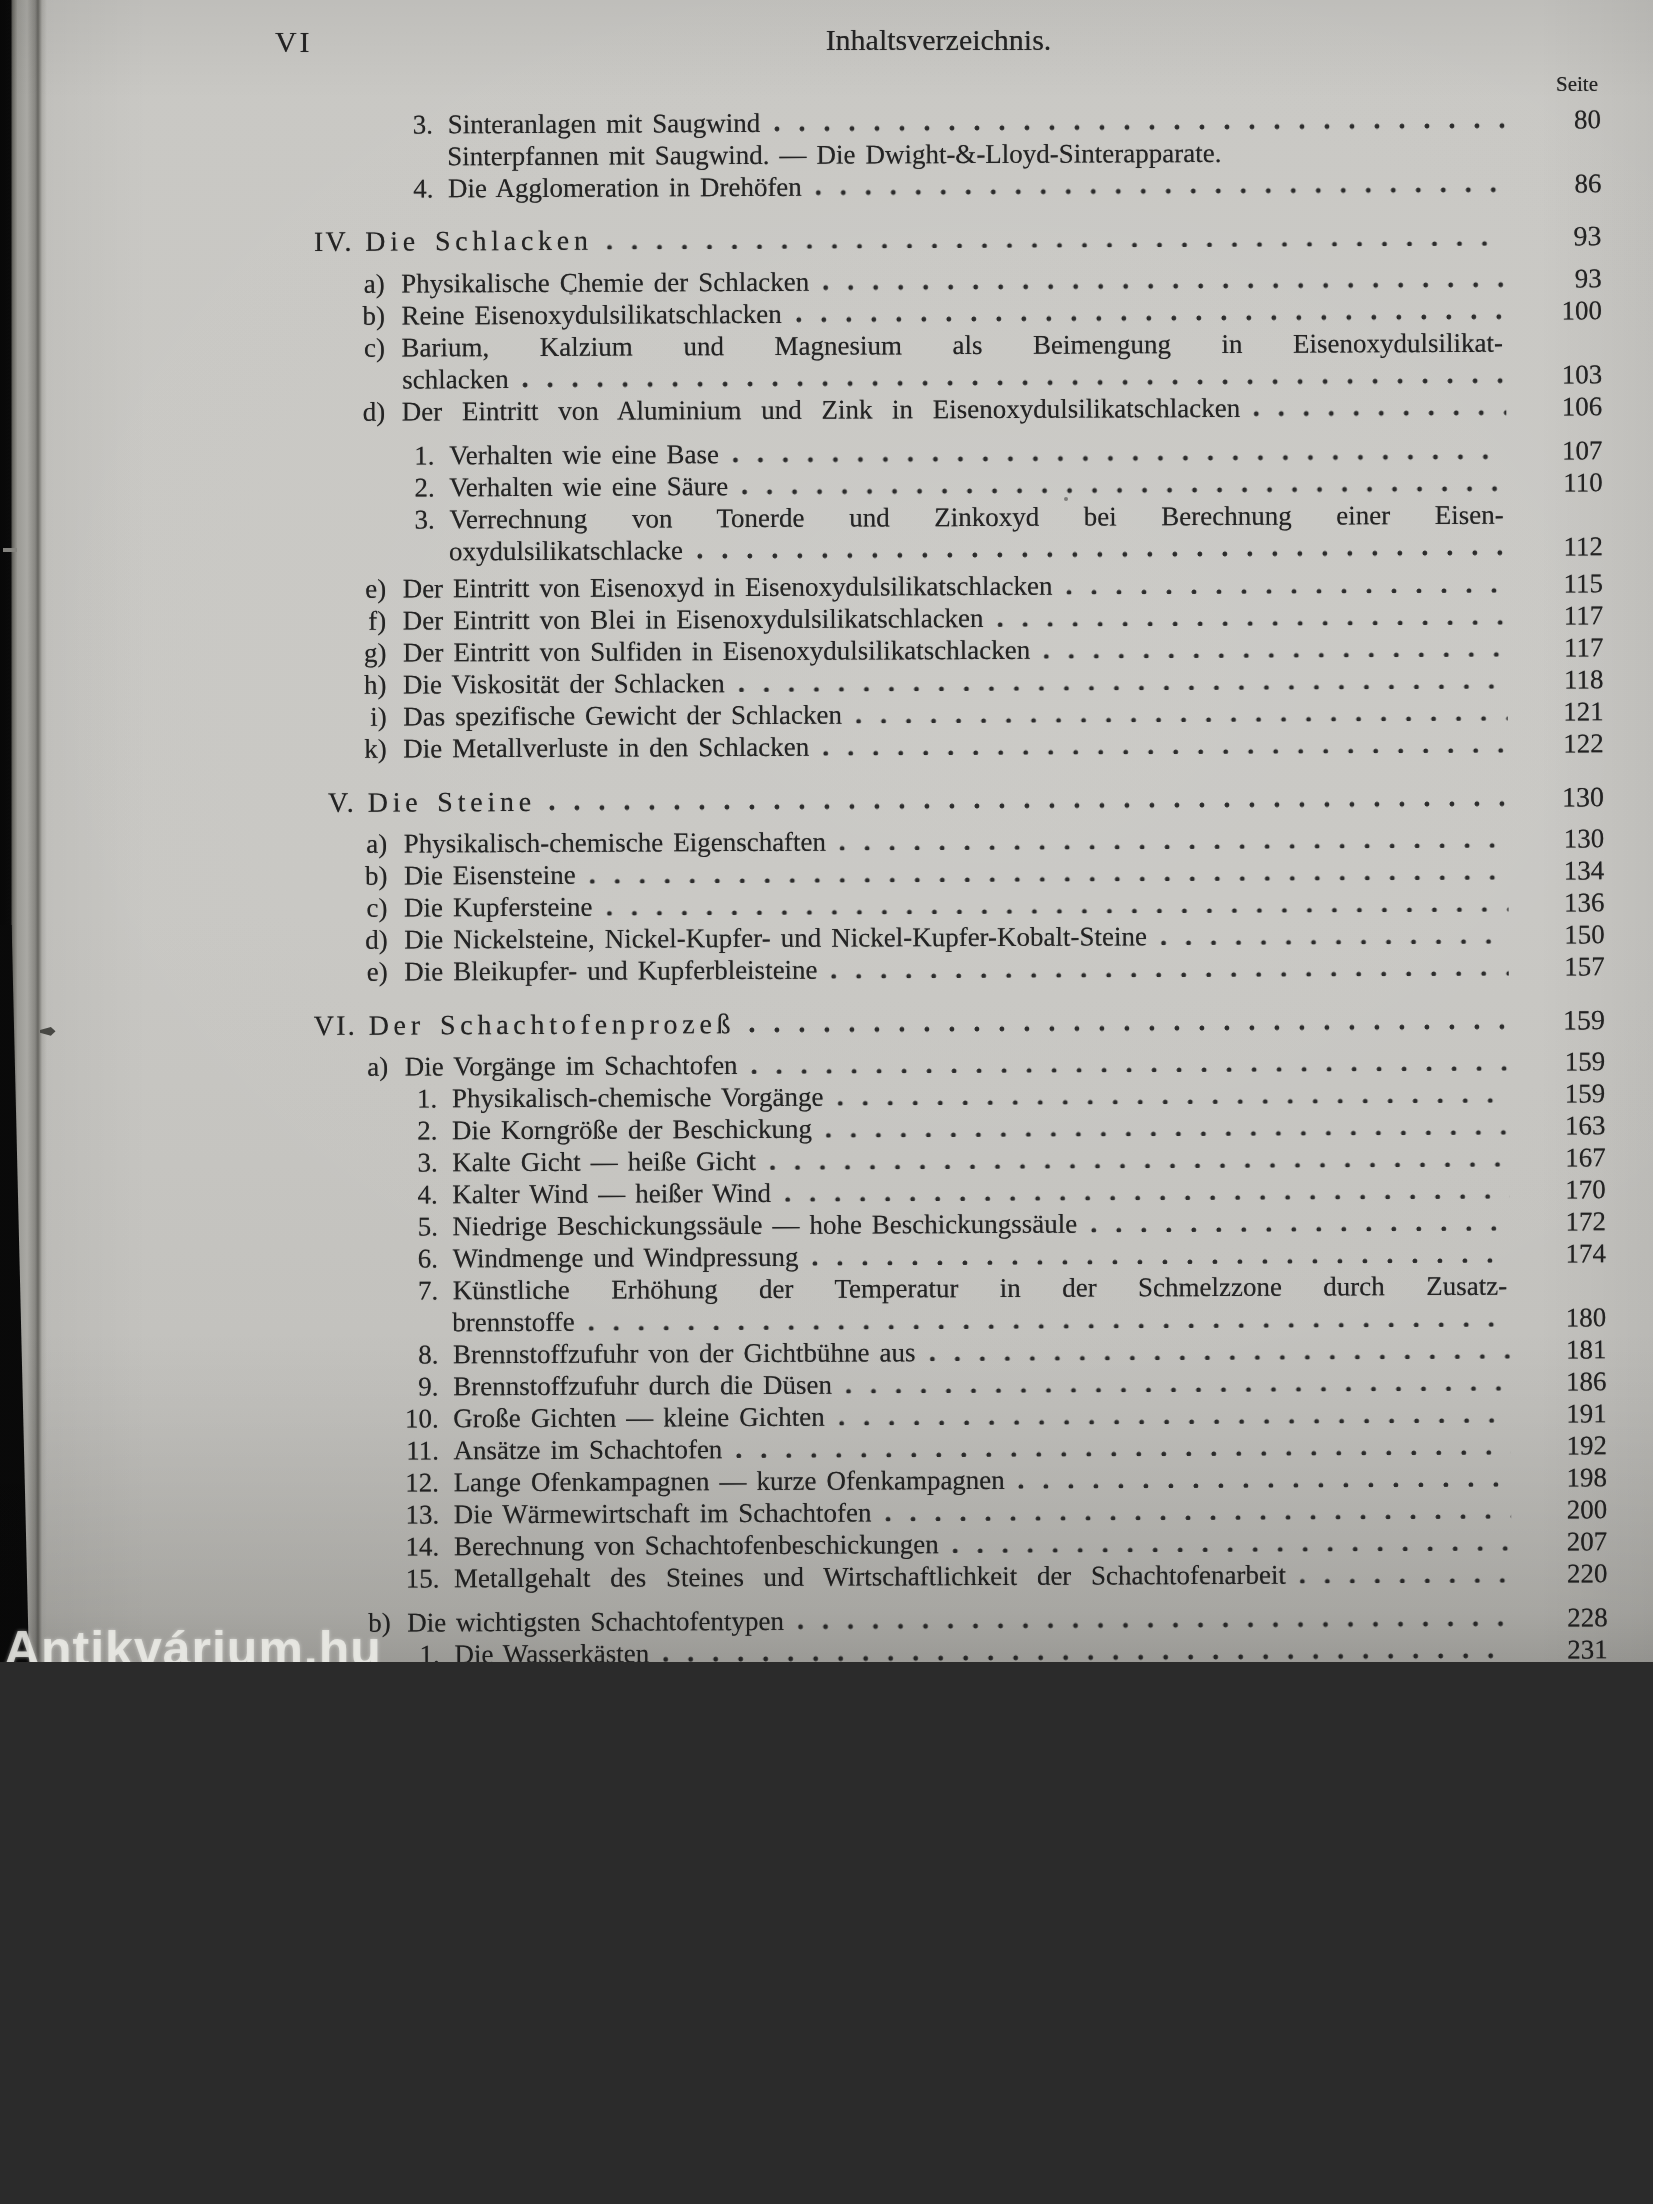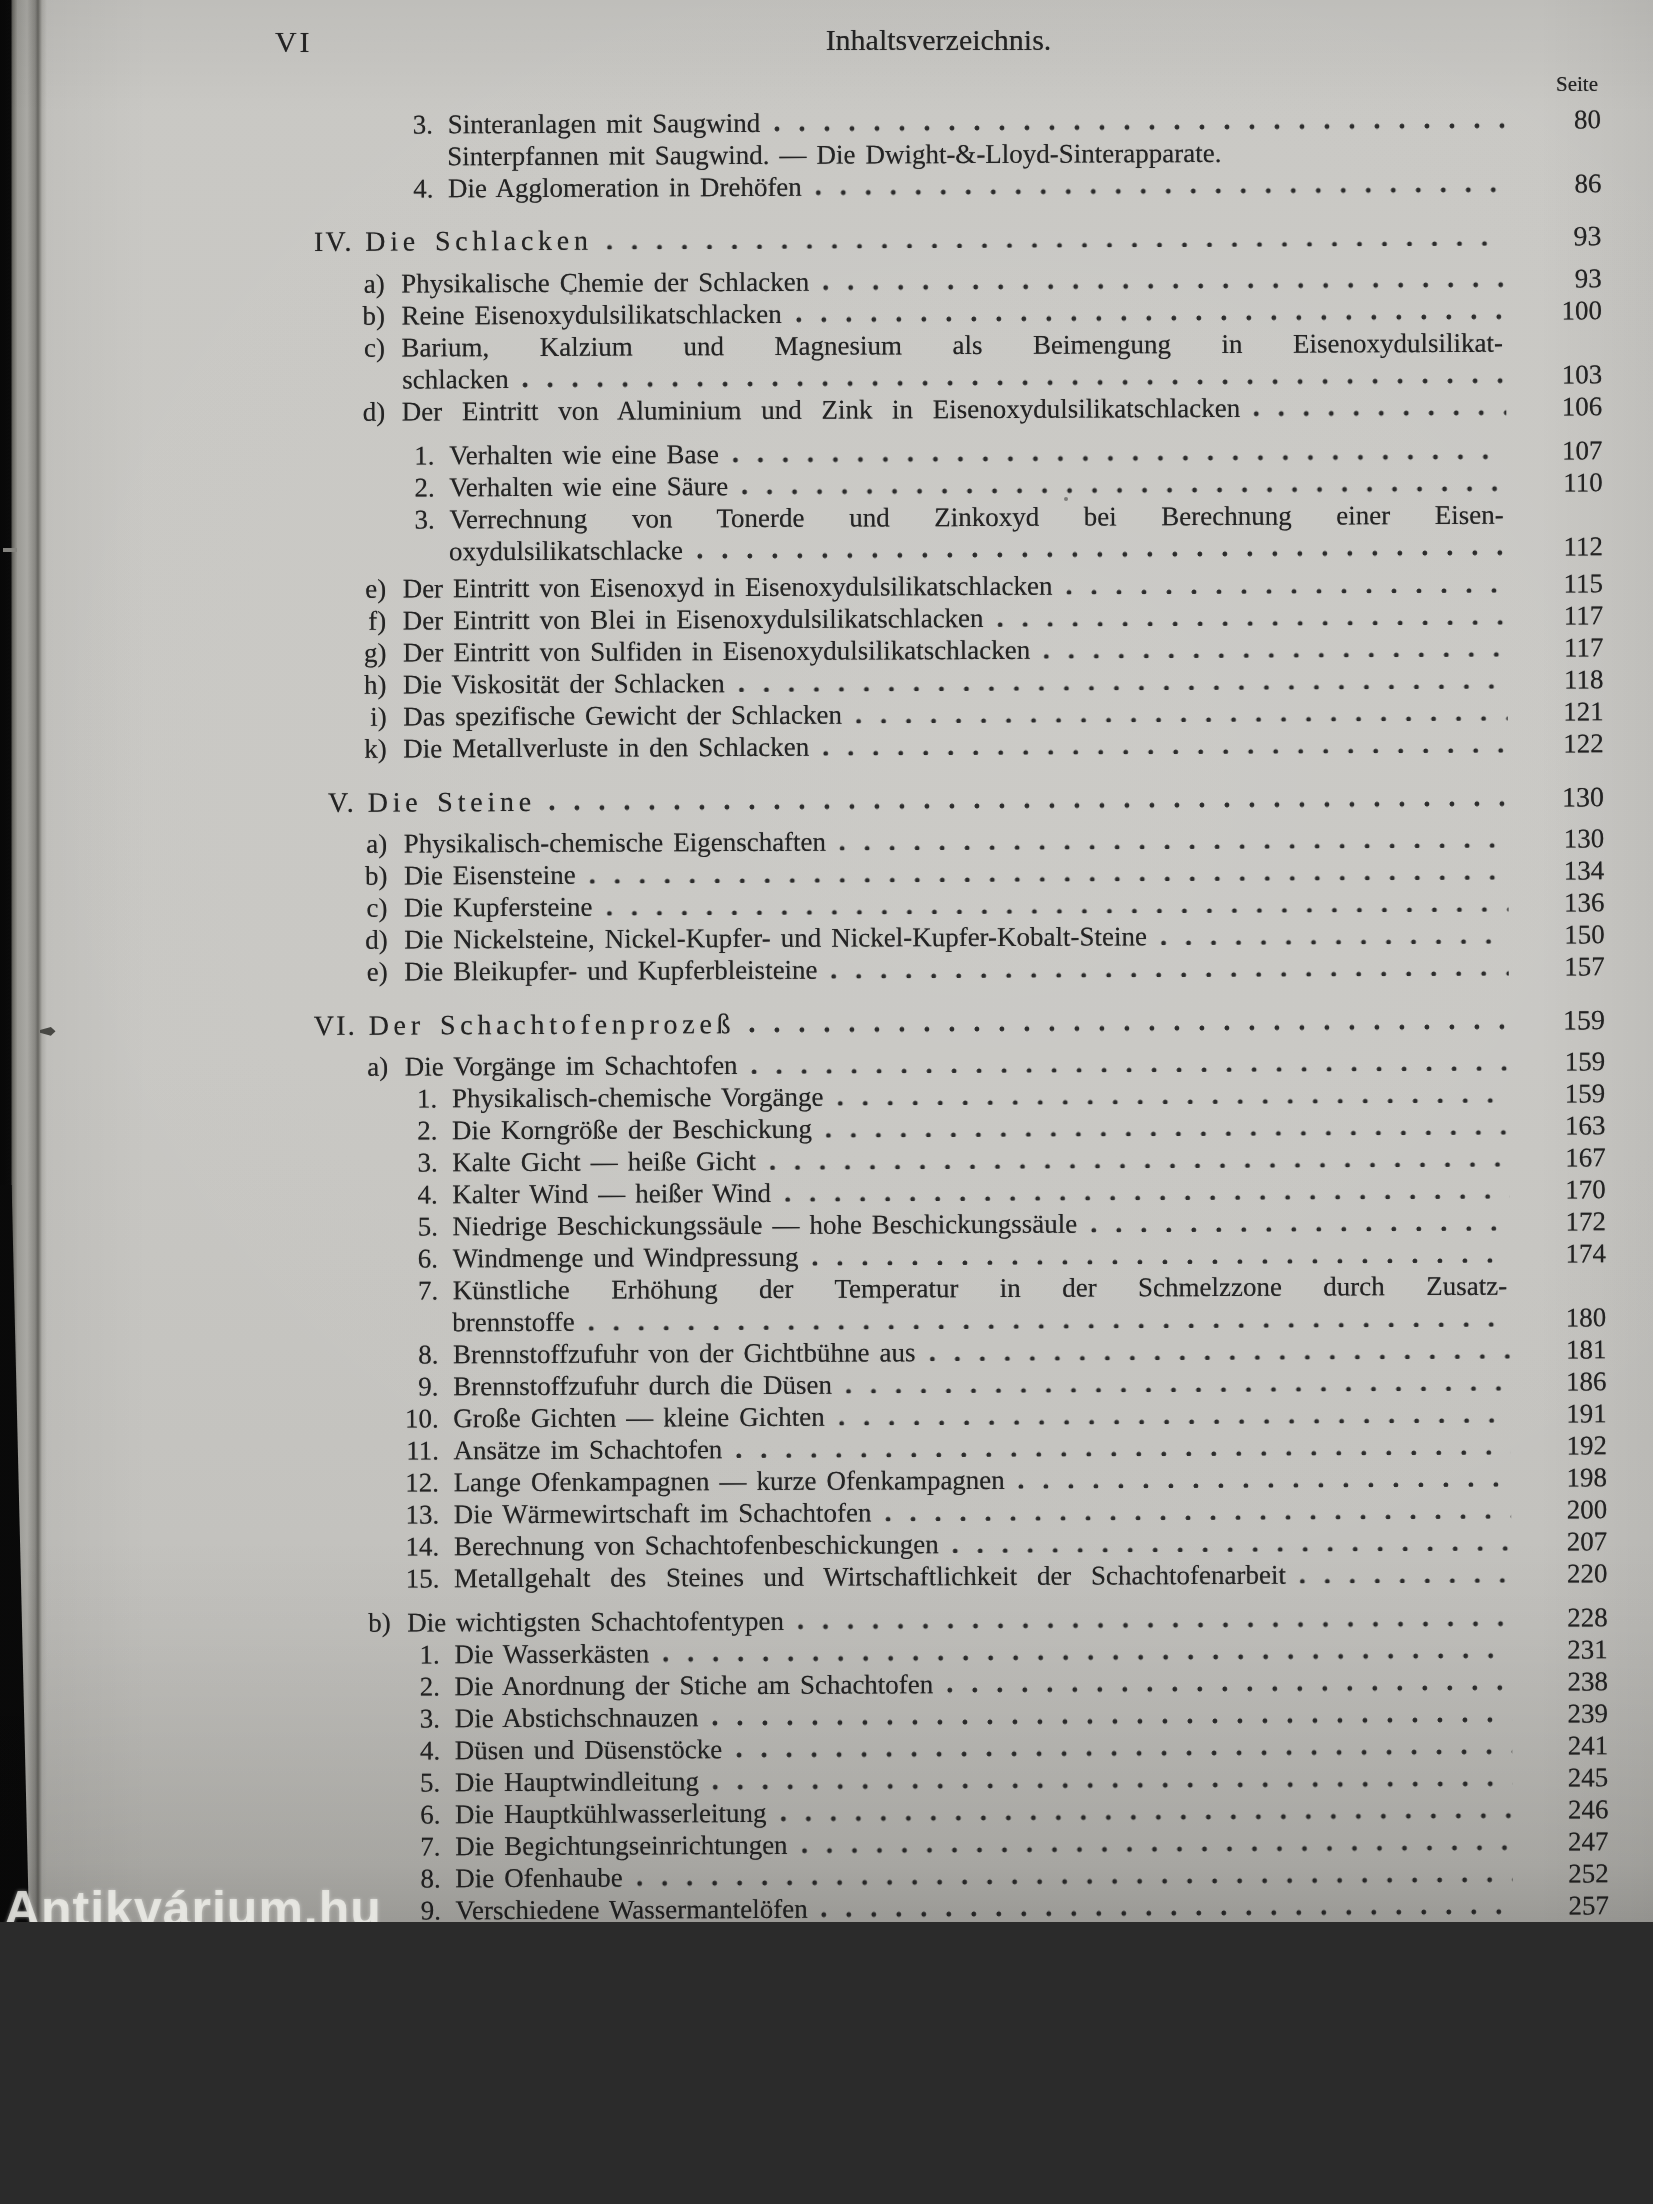--- a/index.html
+++ b/index.html
@@ -4,7 +4,7 @@
 <style>
   html,body{margin:0;padding:0;background:#2b2b2b;}
   .scan{
-    position:relative; width:1654px; height:1922px; overflow:hidden;
+    position:relative; width:1654px; height:1662px; overflow:hidden;
     background:
       radial-gradient(120% 90% at 60% 40%, rgba(255,255,255,0.06), rgba(0,0,0,0) 55%),
       linear-gradient(180deg,#c9c8c4 0%,#c8c7c3 55%,#c2c1bd 85%,#b8b7b2 100%);

